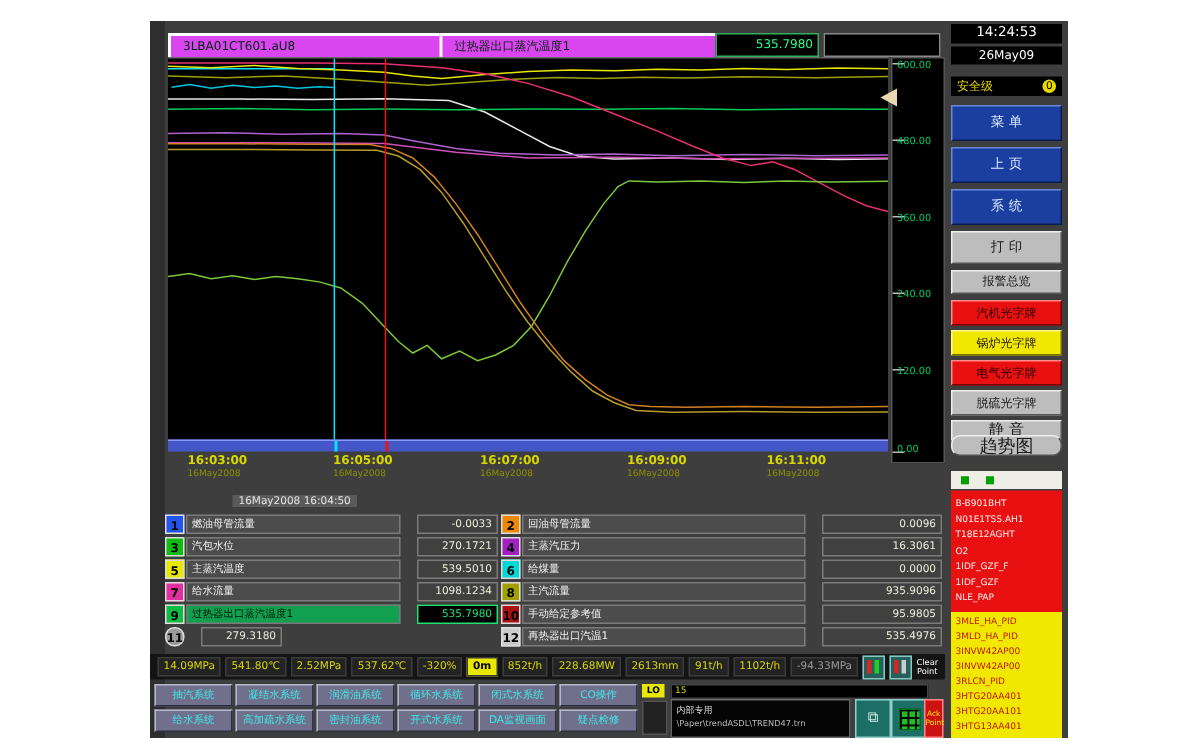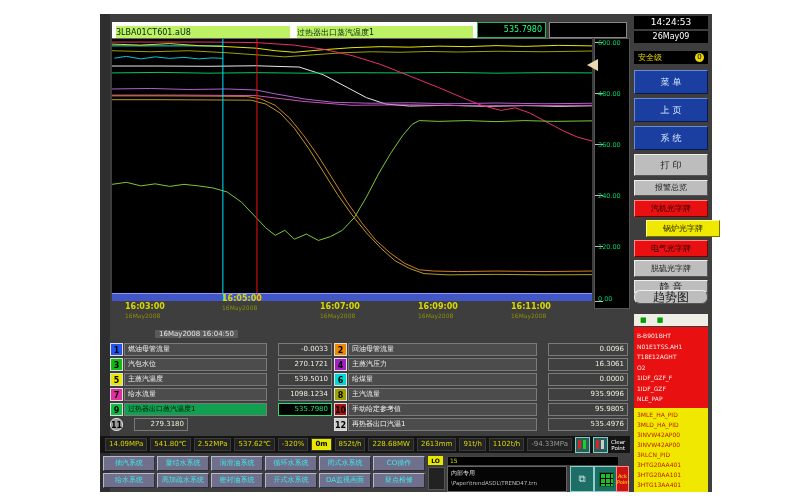--- a/index.html
+++ b/index.html
@@ -8,8 +8,8 @@
   #win{position:absolute;left:100px;top:14px;width:612px;height:478px;background:#3e3e3e;}
   #leftedge{position:absolute;left:0;top:0;width:10px;height:478px;background:#2e2e2e;}
   
-  .hfield{position:absolute;height:14px;font-size:8px;line-height:14px;padding-left:0;color:#00230d;
-          background:#bef264;border:4px solid #ffffff;white-space:nowrap;overflow:hidden;}
+  .hfield{position:absolute;height:14px;font-size:8px;line-height:14px;padding-left:8px;color:#00230d;
+          background:#d946ef;border:2px solid #ffffff;white-space:nowrap;overflow:hidden;}
   .hval{position:absolute;height:14px;background:#000;border:1px solid #2eb05c;color:#22ff88;
         font-size:8px;line-height:14px;text-align:right;padding-right:3px;}
   .haux{position:absolute;height:14px;background:#000;border:1px solid #888;}

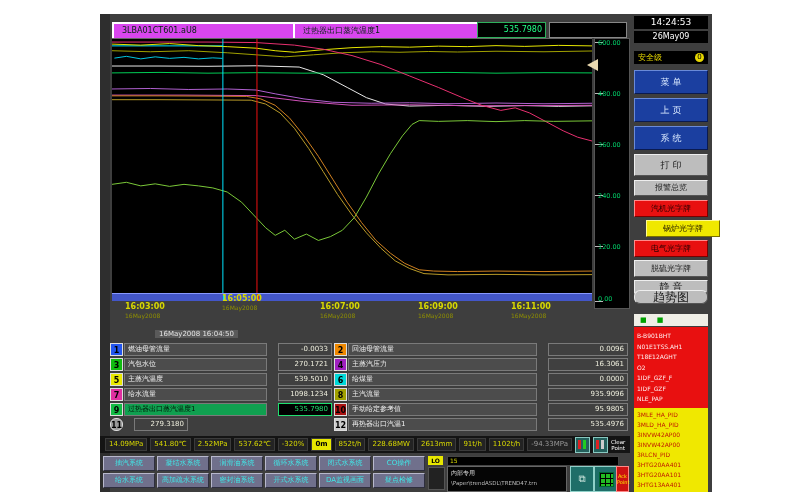--- a/index.html
+++ b/index.html
@@ -291,7 +291,7 @@
     <div class="sb gray" style="top:140px;height:22px;font-size:9px;line-height:20px;">打 印</div>
     <div class="sb gray" style="top:166px;height:16px;font-size:8px;line-height:14px;">报警总览</div>
     <div class="sb red" style="top:186px;height:17px;font-size:8px;line-height:15px;">汽机光字牌</div>
-    <div class="sb yellow" style="top:206px;height:17px;font-size:8px;line-height:15px;margin-left:12px;">锅炉光字牌</div>
+    <div class="sb yellow" style="top:206px;height:17px;font-size:8px;line-height:15px;">锅炉光字牌</div>
     <div class="sb red" style="top:226px;height:17px;font-size:8px;line-height:15px;">电气光字牌</div>
     <div class="sb gray" style="top:246px;height:17px;font-size:8px;line-height:15px;">脱硫光字牌</div>
     <div class="sb gray" style="top:266px;height:14px;font-size:10px;line-height:12px;">静 音</div>

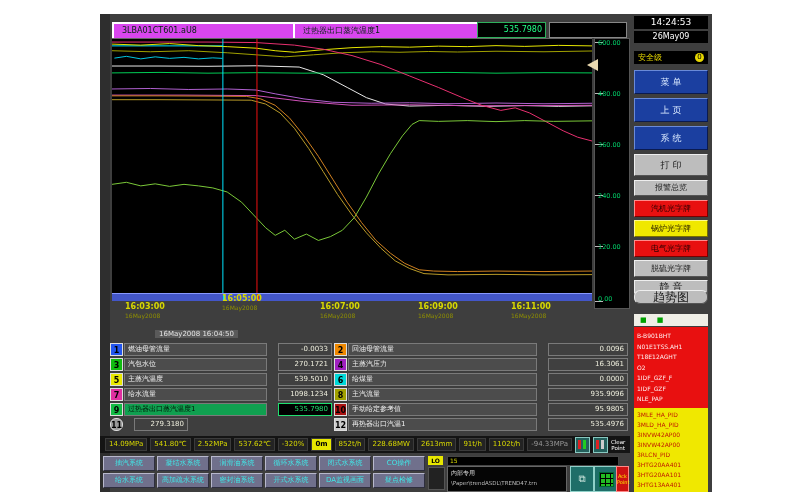--- a/index.html
+++ b/index.html
@@ -124,7 +124,7 @@
       <span class="xtime">16:03:00</span>
       <span class="xdate">16May2008</span>
     </div>
-    <div class="xtick" style="left:110px;top:256px;">
+    <div class="xtick" style="left:110px;top:264px;">
       <span class="xtime">16:05:00</span>
       <span class="xdate">16May2008</span>
     </div>

